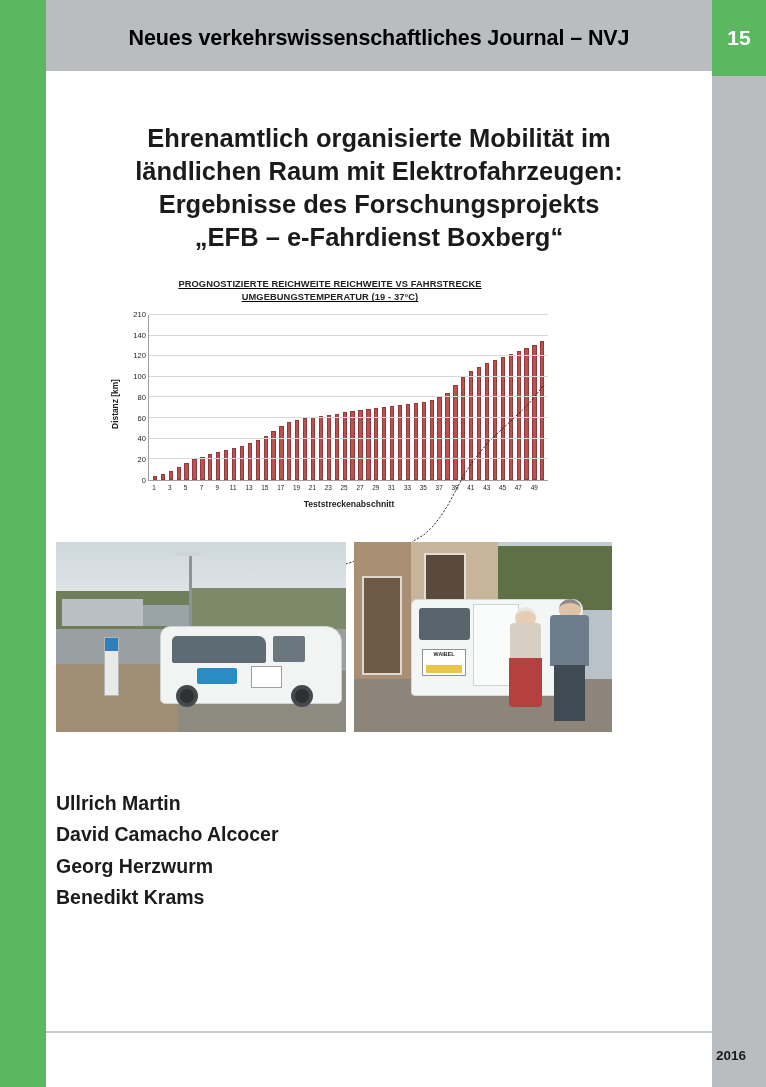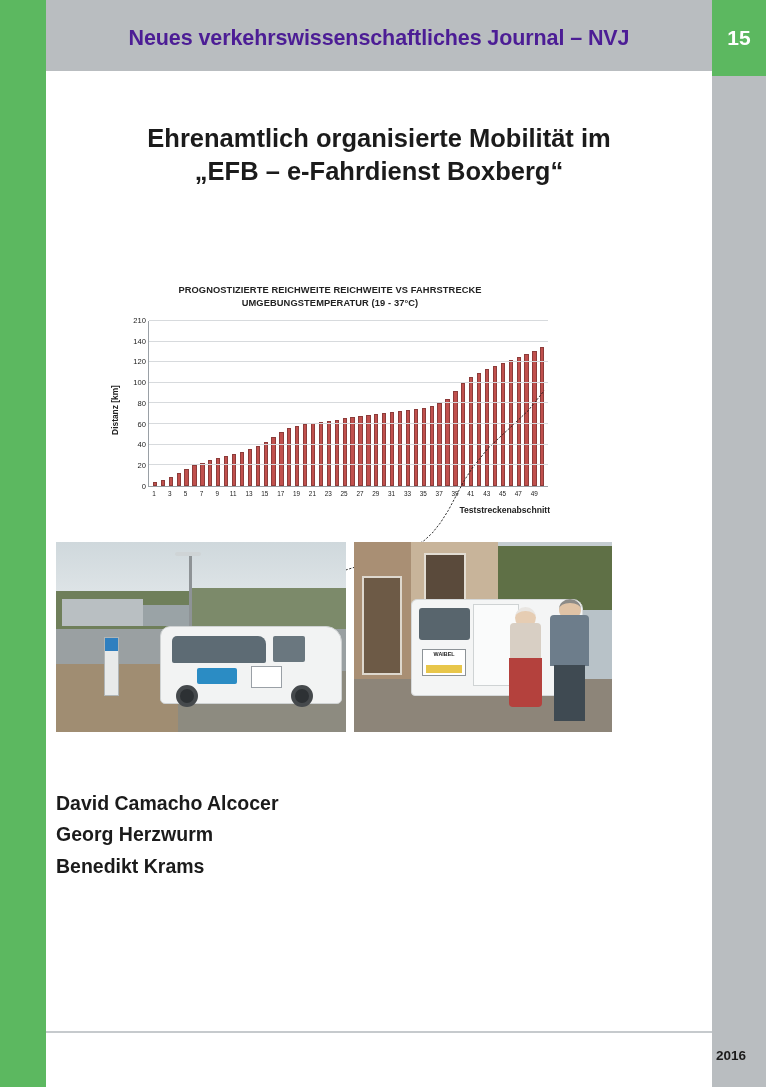--- a/index.html
+++ b/index.html
@@ -70,7 +70,7 @@
   .journal-title {
     font-size: 21.5px;
     font-weight: bold;
-    color: #4c1d95;
+    color: #000000;
     letter-spacing: -0.1px;
     text-align: center;
   }

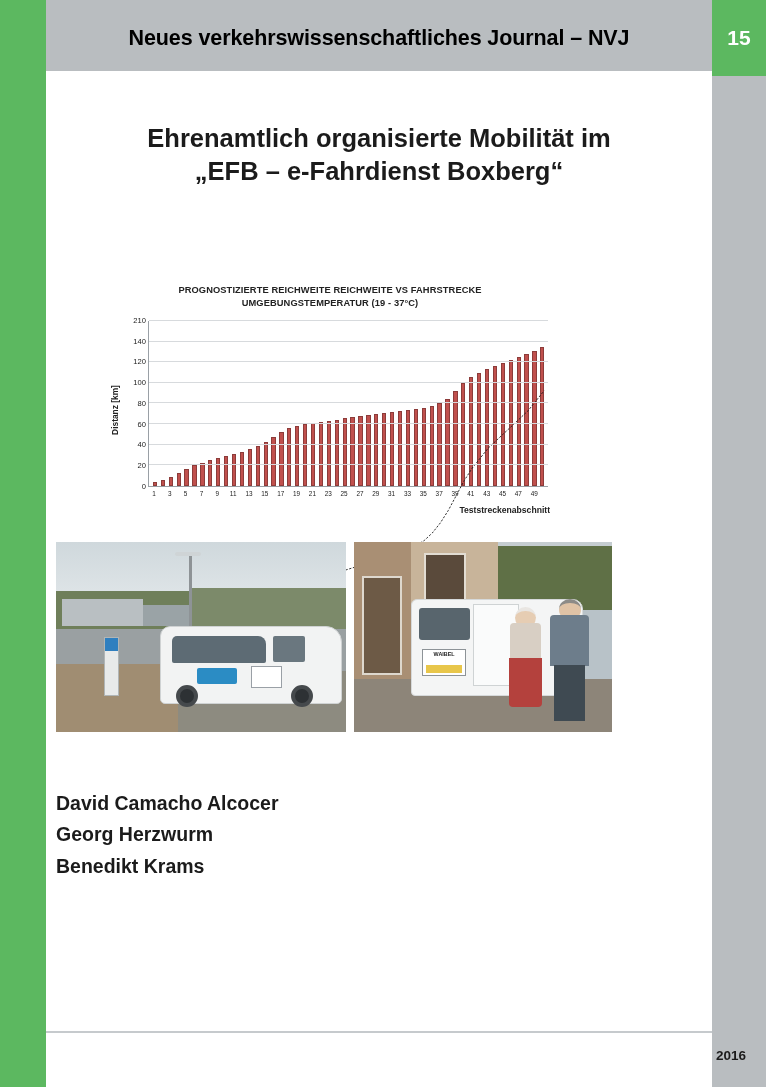--- a/index.html
+++ b/index.html
@@ -507,6 +507,7 @@
 
     <div class="doc-title">
       <div>Ehrenamtlich organisierte Mobilität im</div>
+      <div>ländlichen Raum mit Elektrofahrzeugen:</div>
       <div>„EFB – e-Fahrdienst Boxberg“</div>
     </div>
 

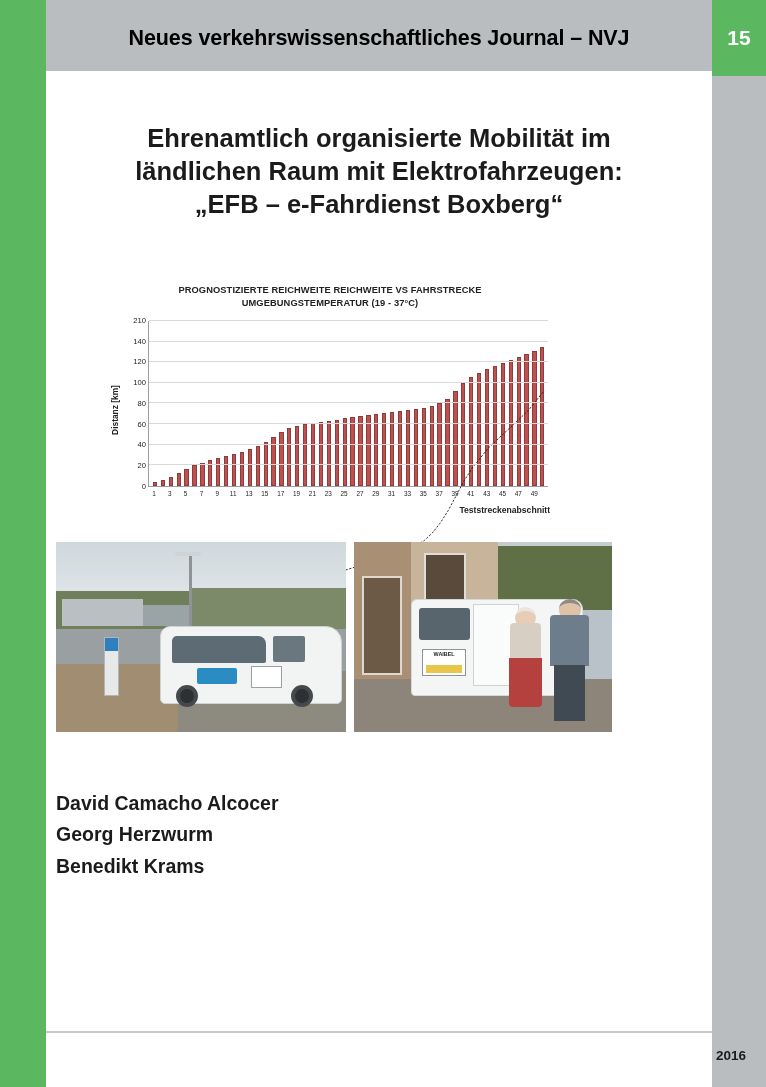--- a/index.html
+++ b/index.html
@@ -508,6 +508,7 @@
     <div class="doc-title">
       <div>Ehrenamtlich organisierte Mobilität im</div>
       <div>ländlichen Raum mit Elektrofahrzeugen:</div>
+      <div>Ergebnisse des Forschungsprojekts</div>
       <div>„EFB – e-Fahrdienst Boxberg“</div>
     </div>
 

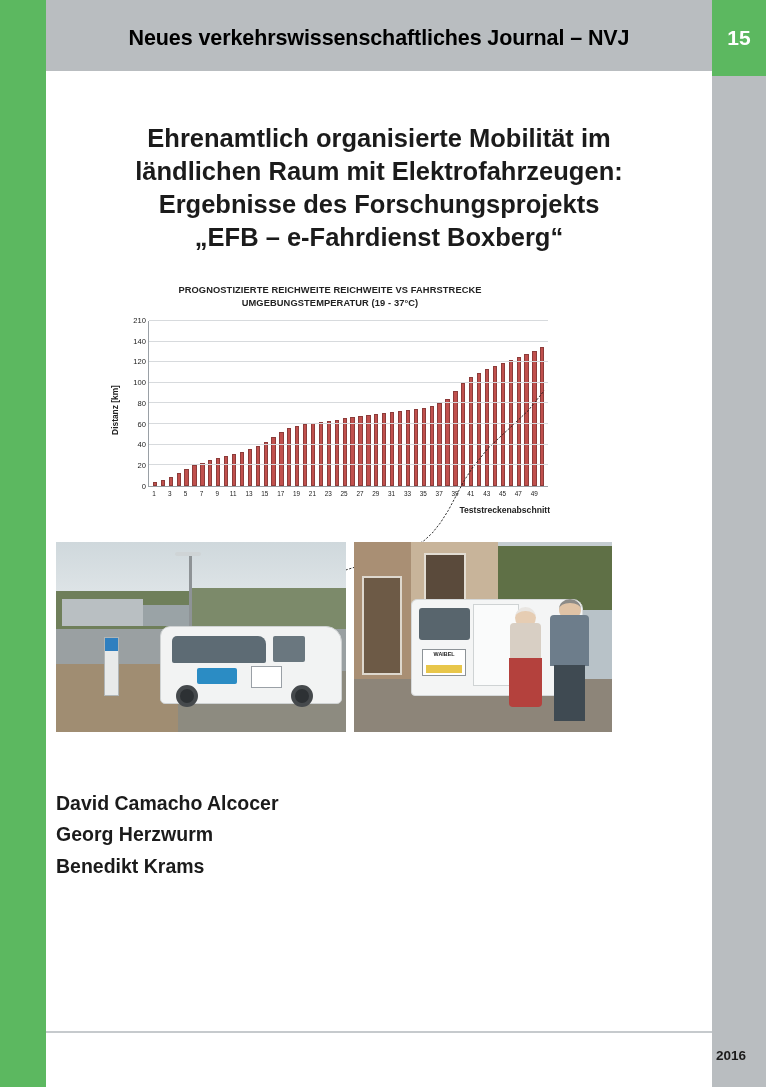--- a/index.html
+++ b/index.html
@@ -106,9 +106,10 @@
   .figure-chart {
     position: absolute;
     left: 110px;
-    top: 284px;
+    top: 278px;
     width: 440px;
     height: 250px;
+    text-decoration: underline;
   }
   .chart-title {
     text-align: center;

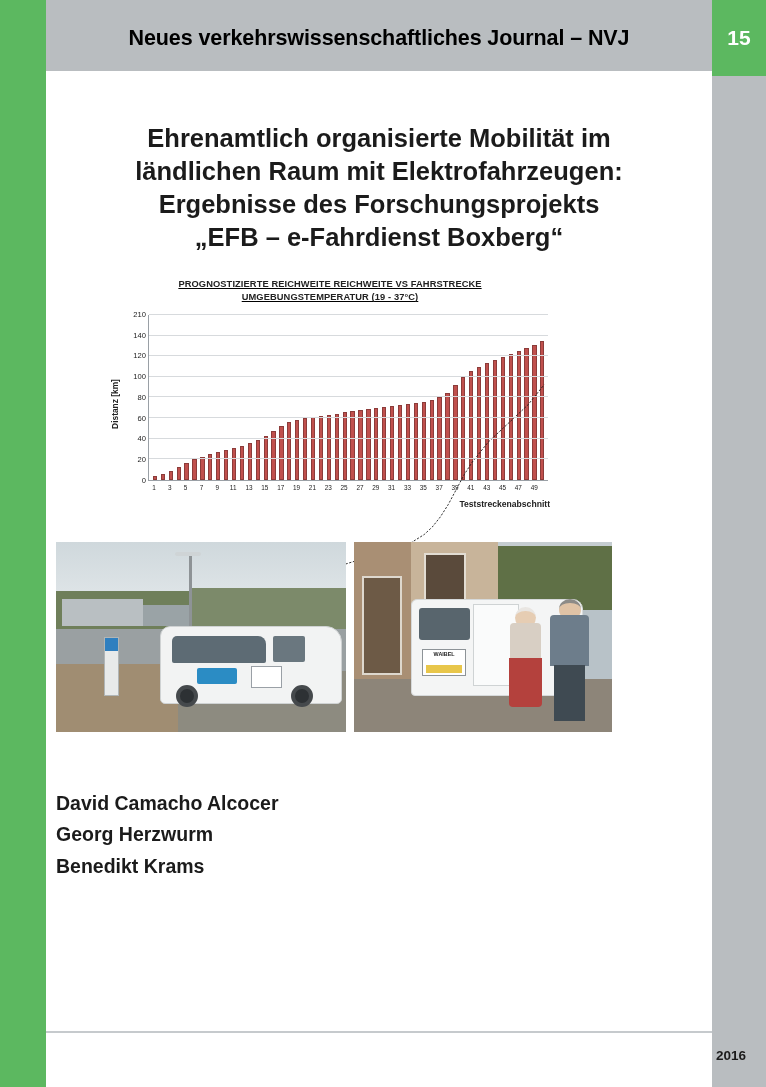--- a/index.html
+++ b/index.html
@@ -218,7 +218,7 @@
     left: 24px;
     right: 0;
     top: 188px;
-    text-align: right;
+    text-align: center;
     font-size: 8.6px;
     font-weight: bold;
     color: #222;

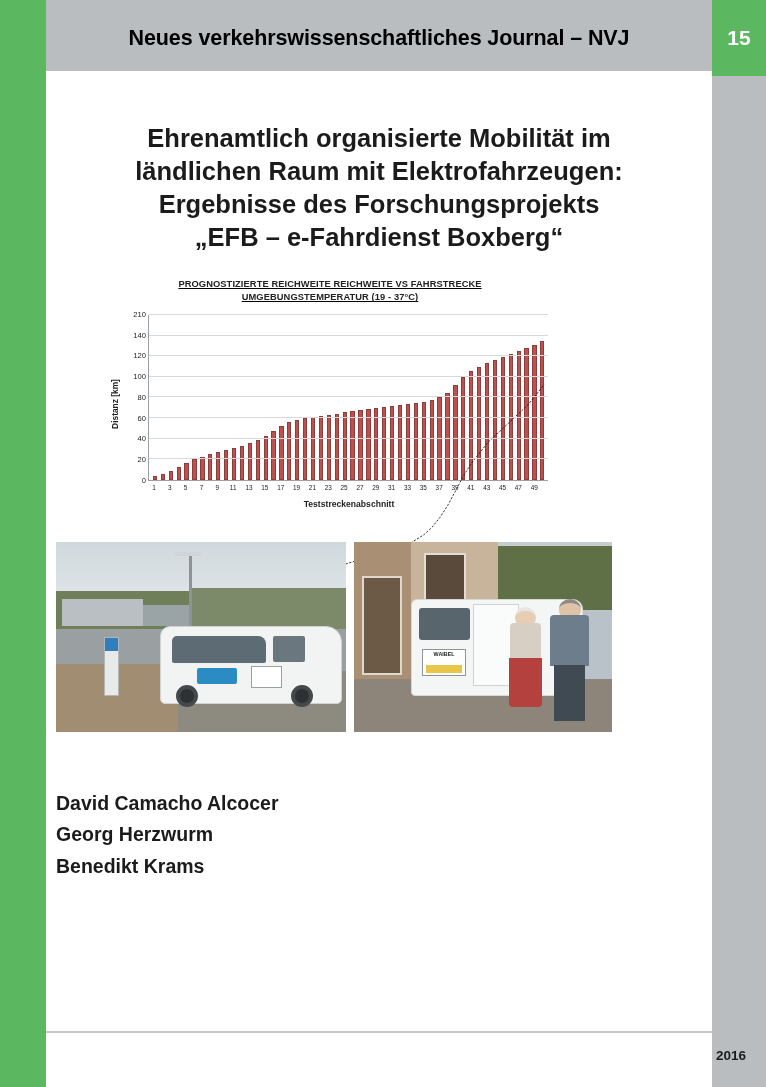--- a/index.html
+++ b/index.html
@@ -818,6 +818,7 @@
   </div>
 
   <div class="authors">
+    <div class="author">Ullrich Martin</div>
     <div class="author">David Camacho Alcocer</div>
     <div class="author">Georg Herzwurm</div>
     <div class="author">Benedikt Krams</div>

